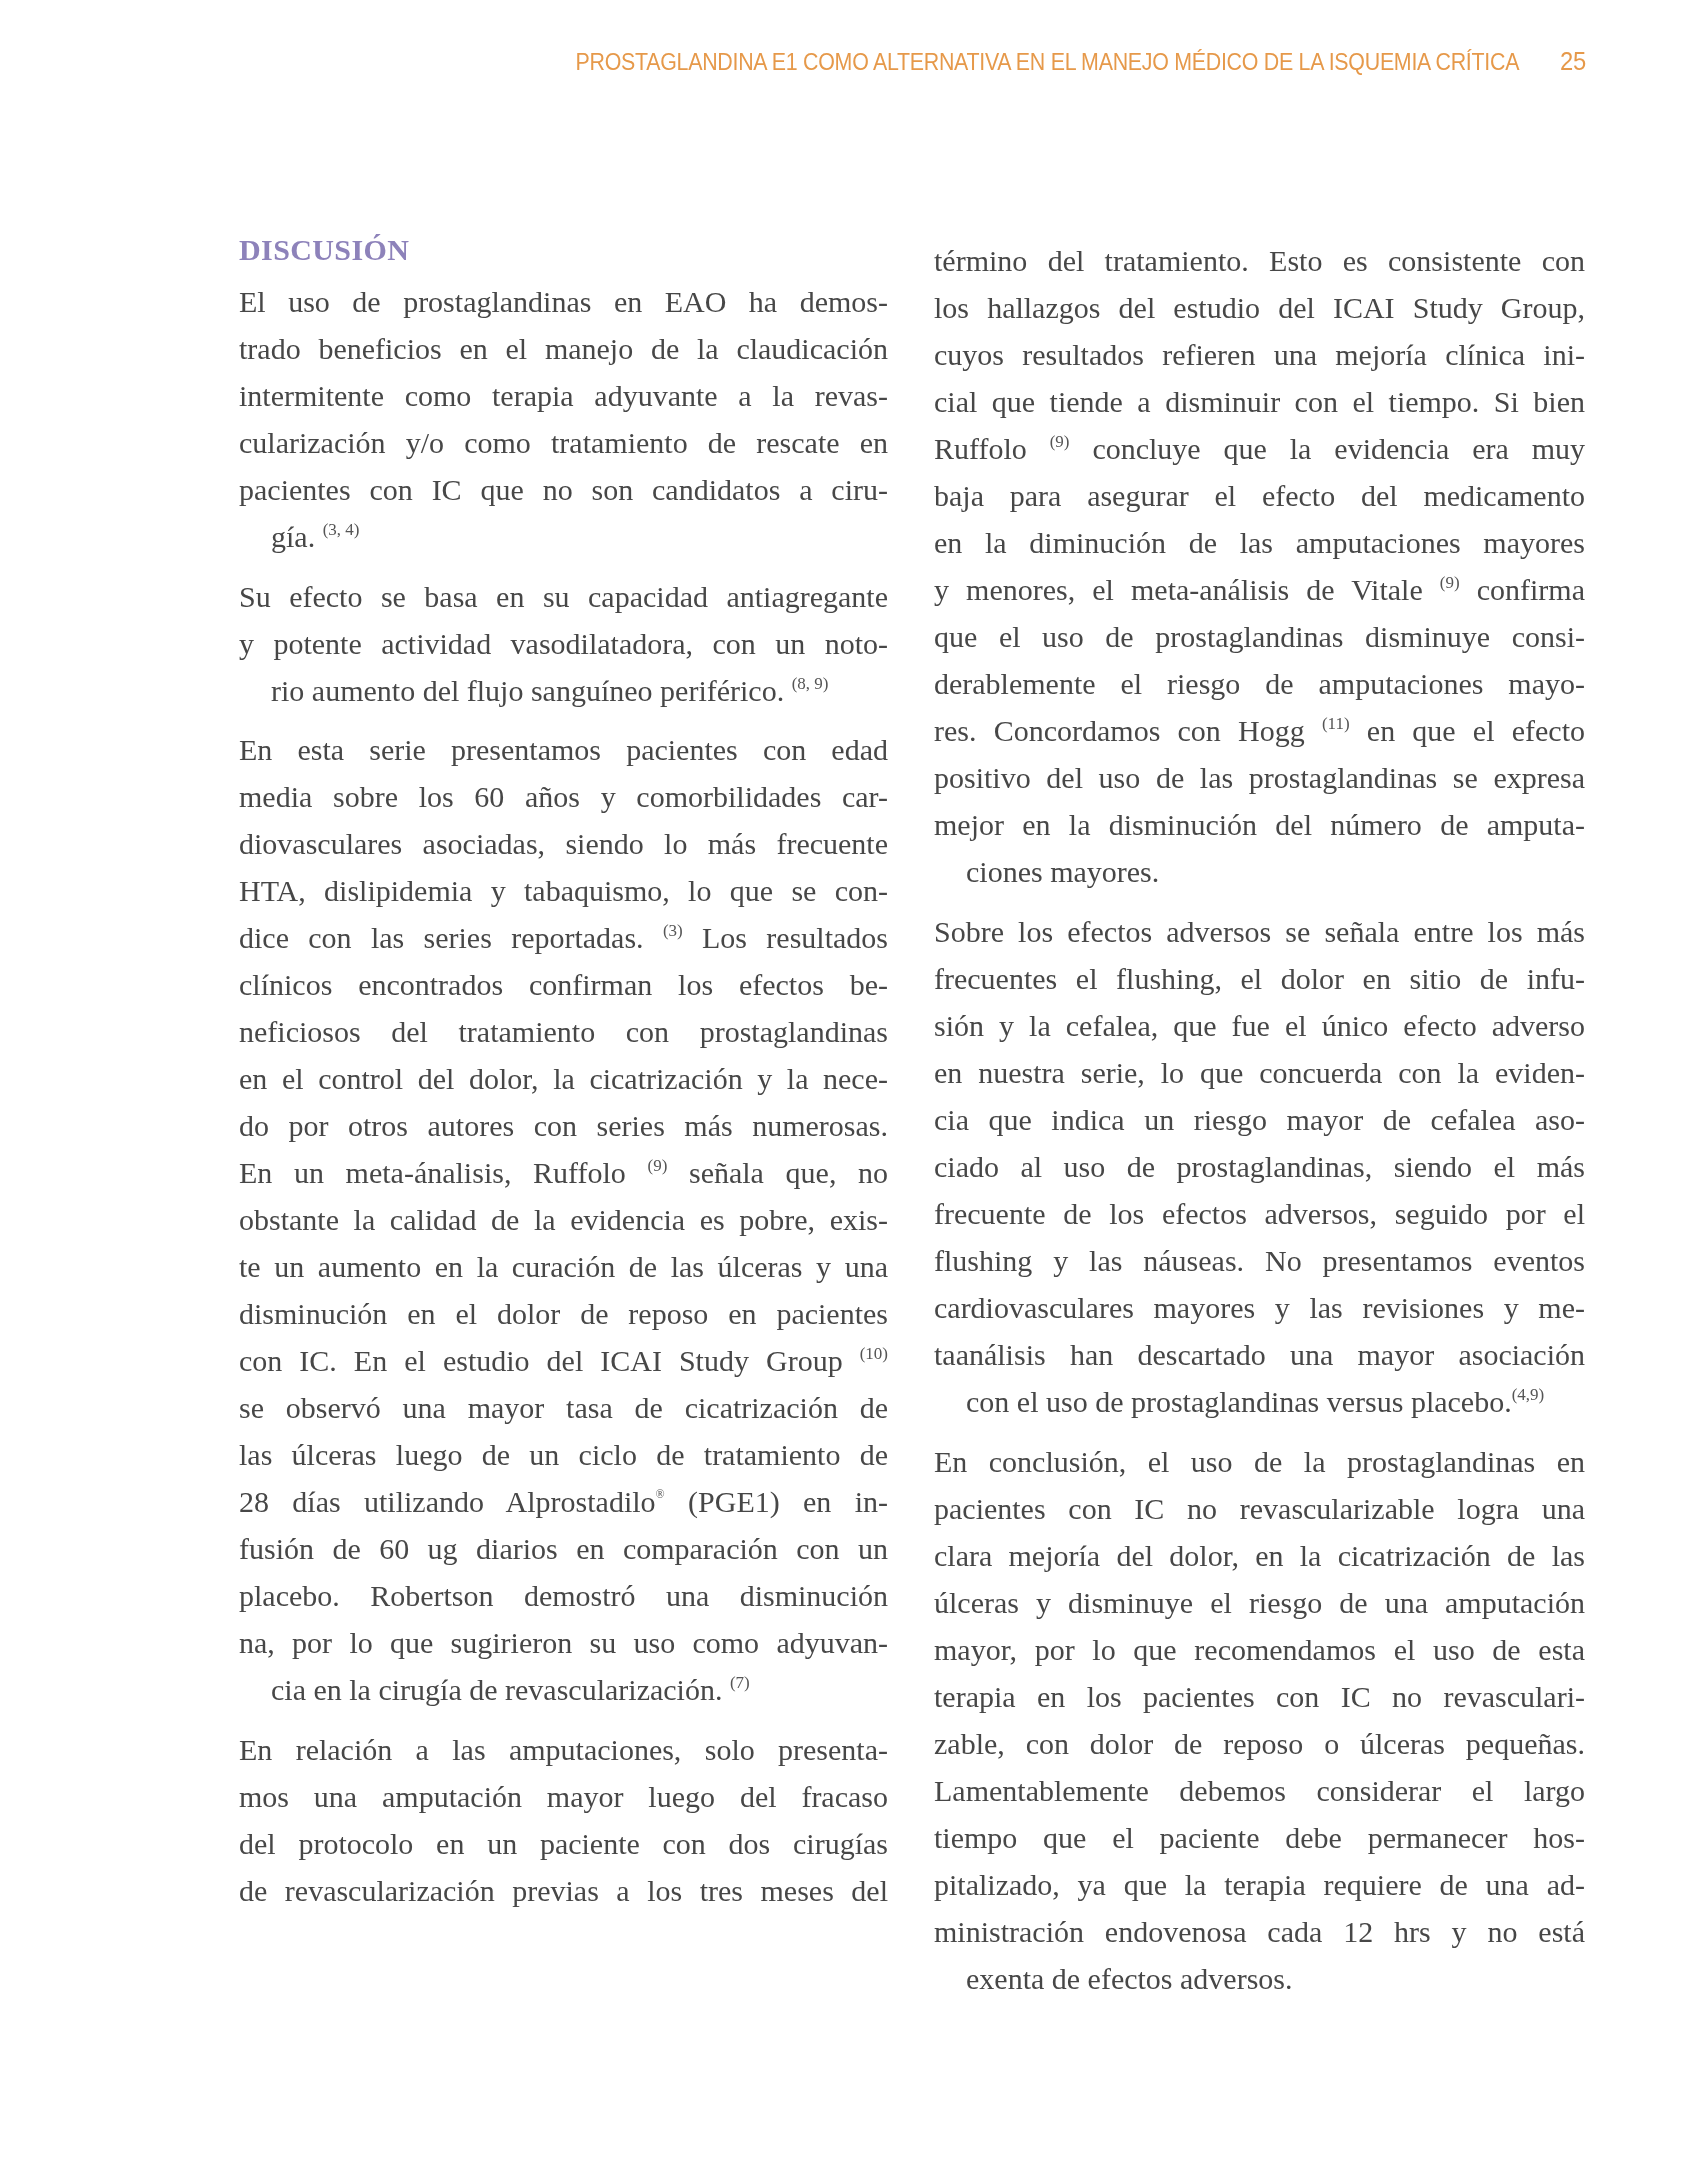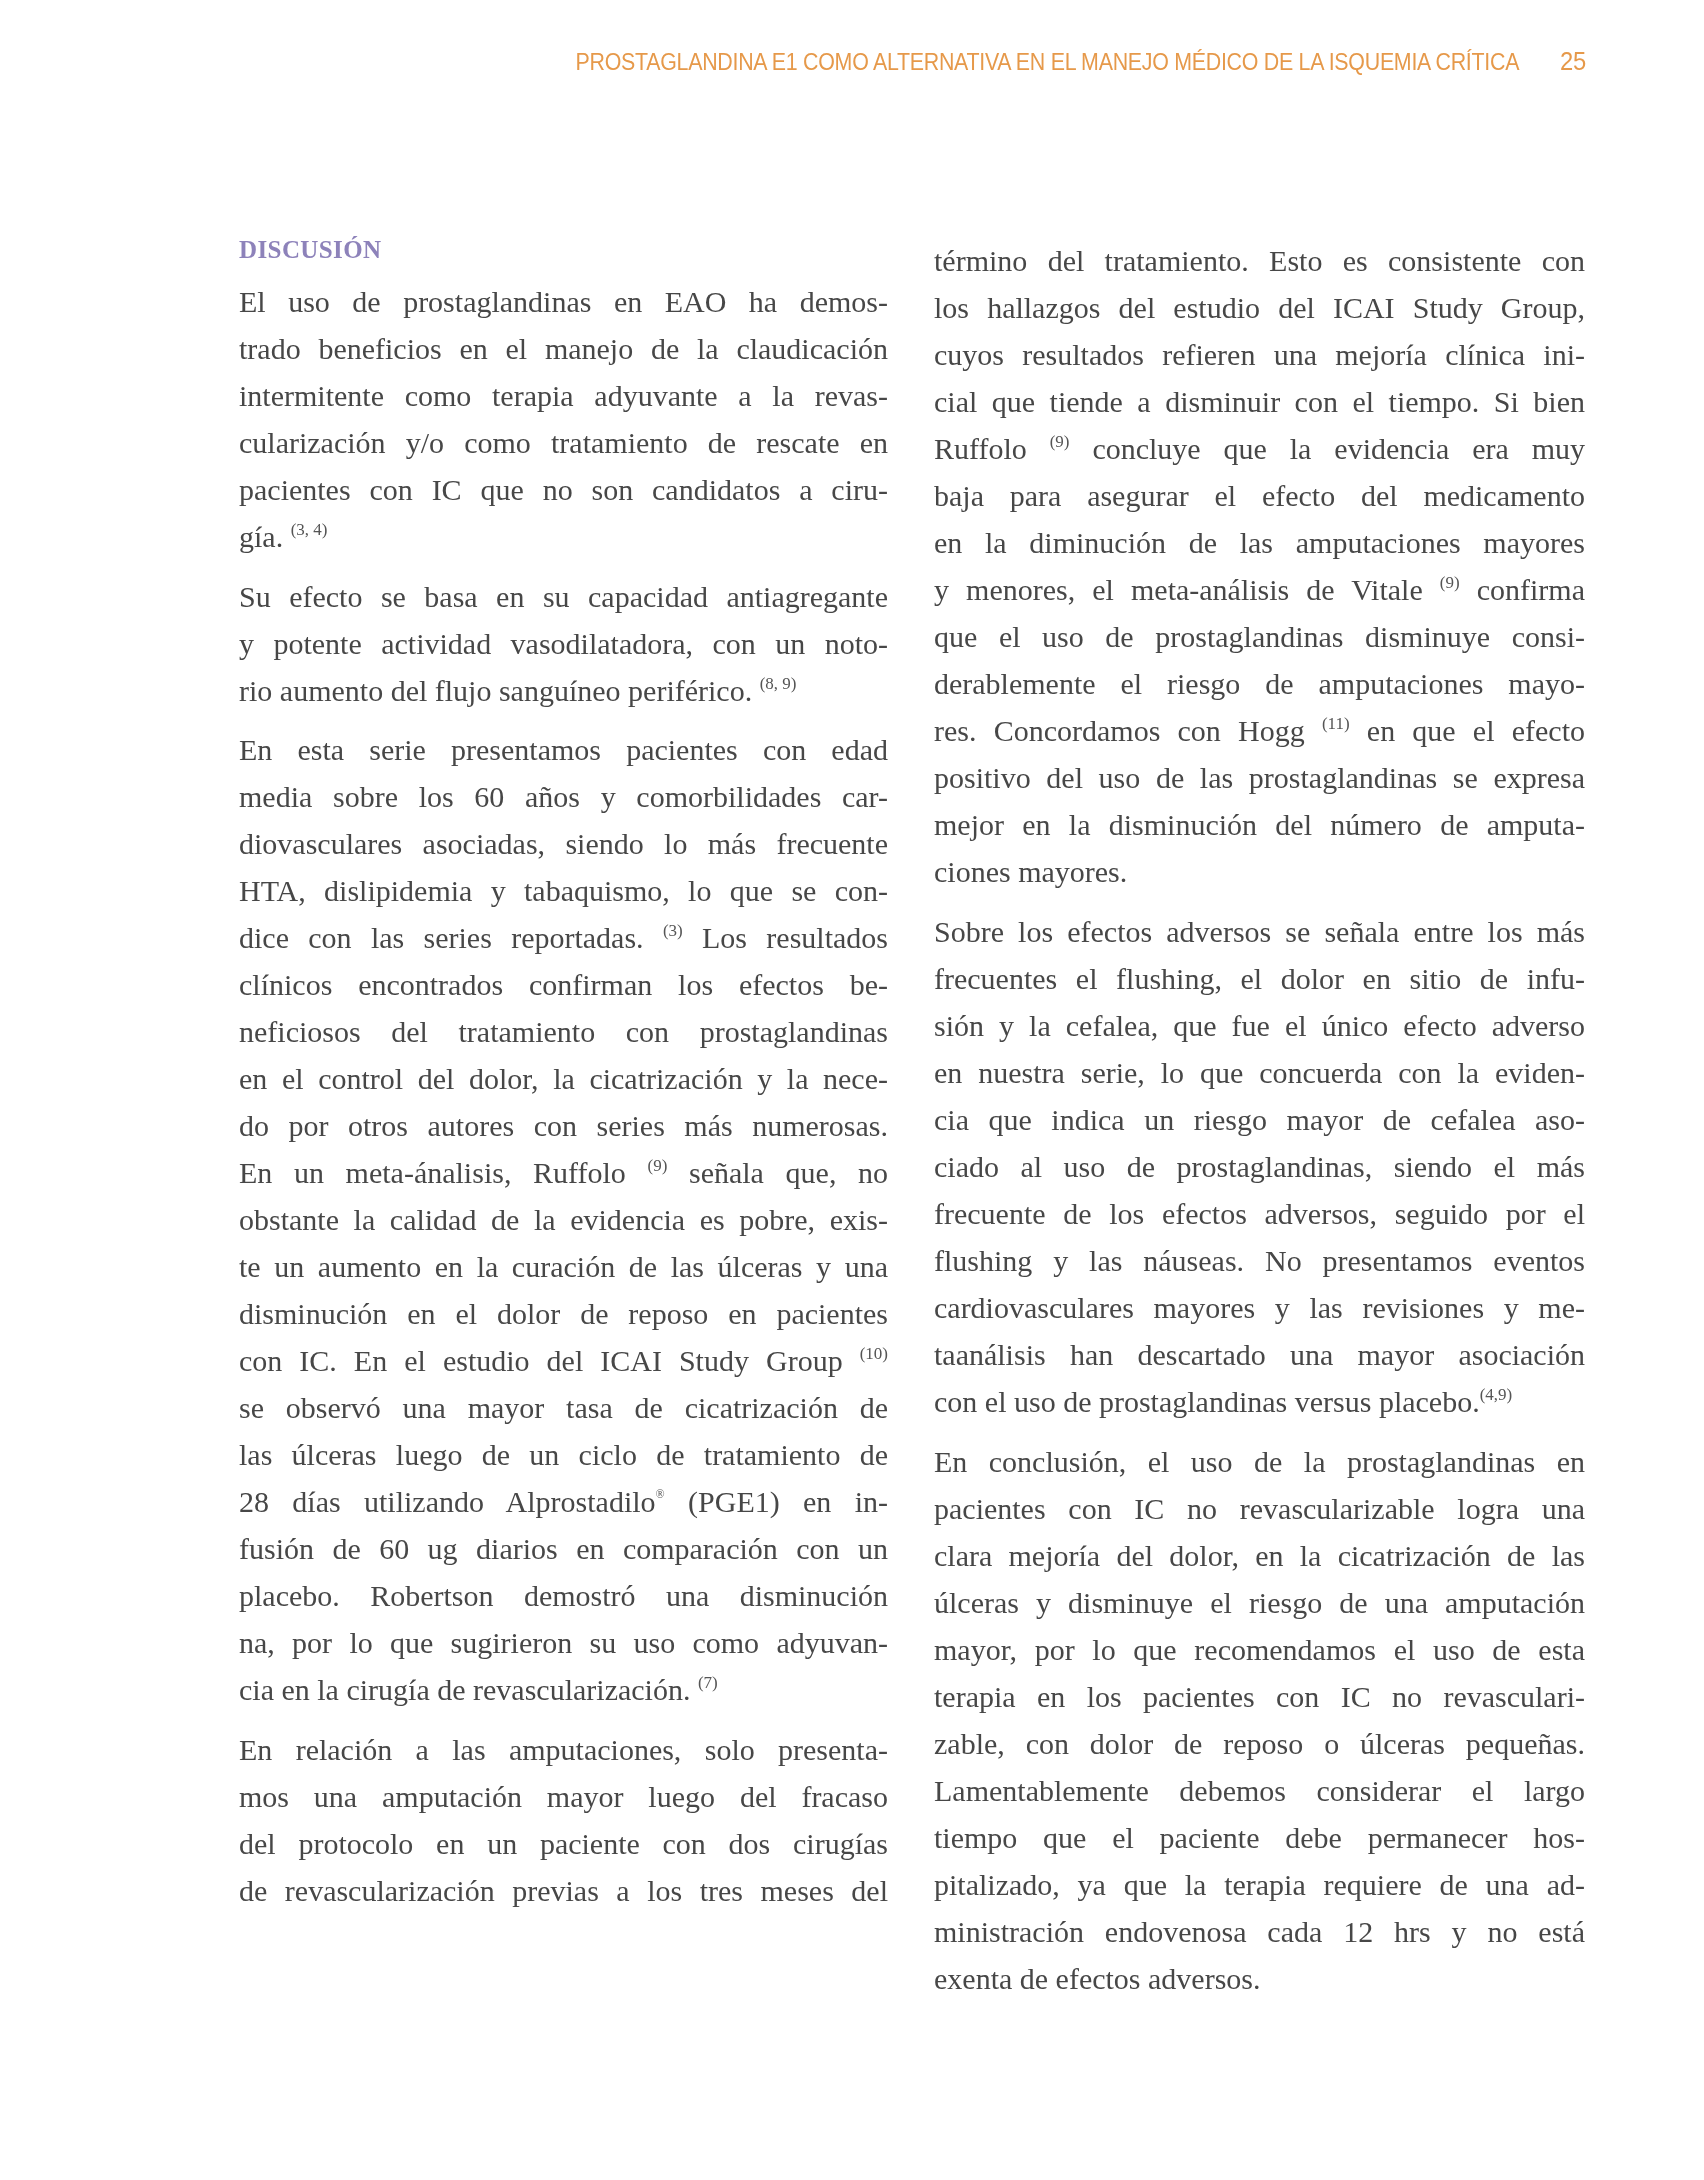--- a/index.html
+++ b/index.html
@@ -22,7 +22,7 @@
   .col-right { left: 934px; width: 651px; top: 237px; }
   .section-heading {
     font-family: "Liberation Serif", "DejaVu Serif", serif;
-    font-weight: bold; color: #8d82ba; font-size: 25px; line-height: 43px;
+    font-weight: bold; color: #8d82ba; font-size: 30px; line-height: 43px;
     letter-spacing: 0.4px; margin: 0 0 6.8px 0;
   }
   .para { margin: 0 0 12.8px 0; }

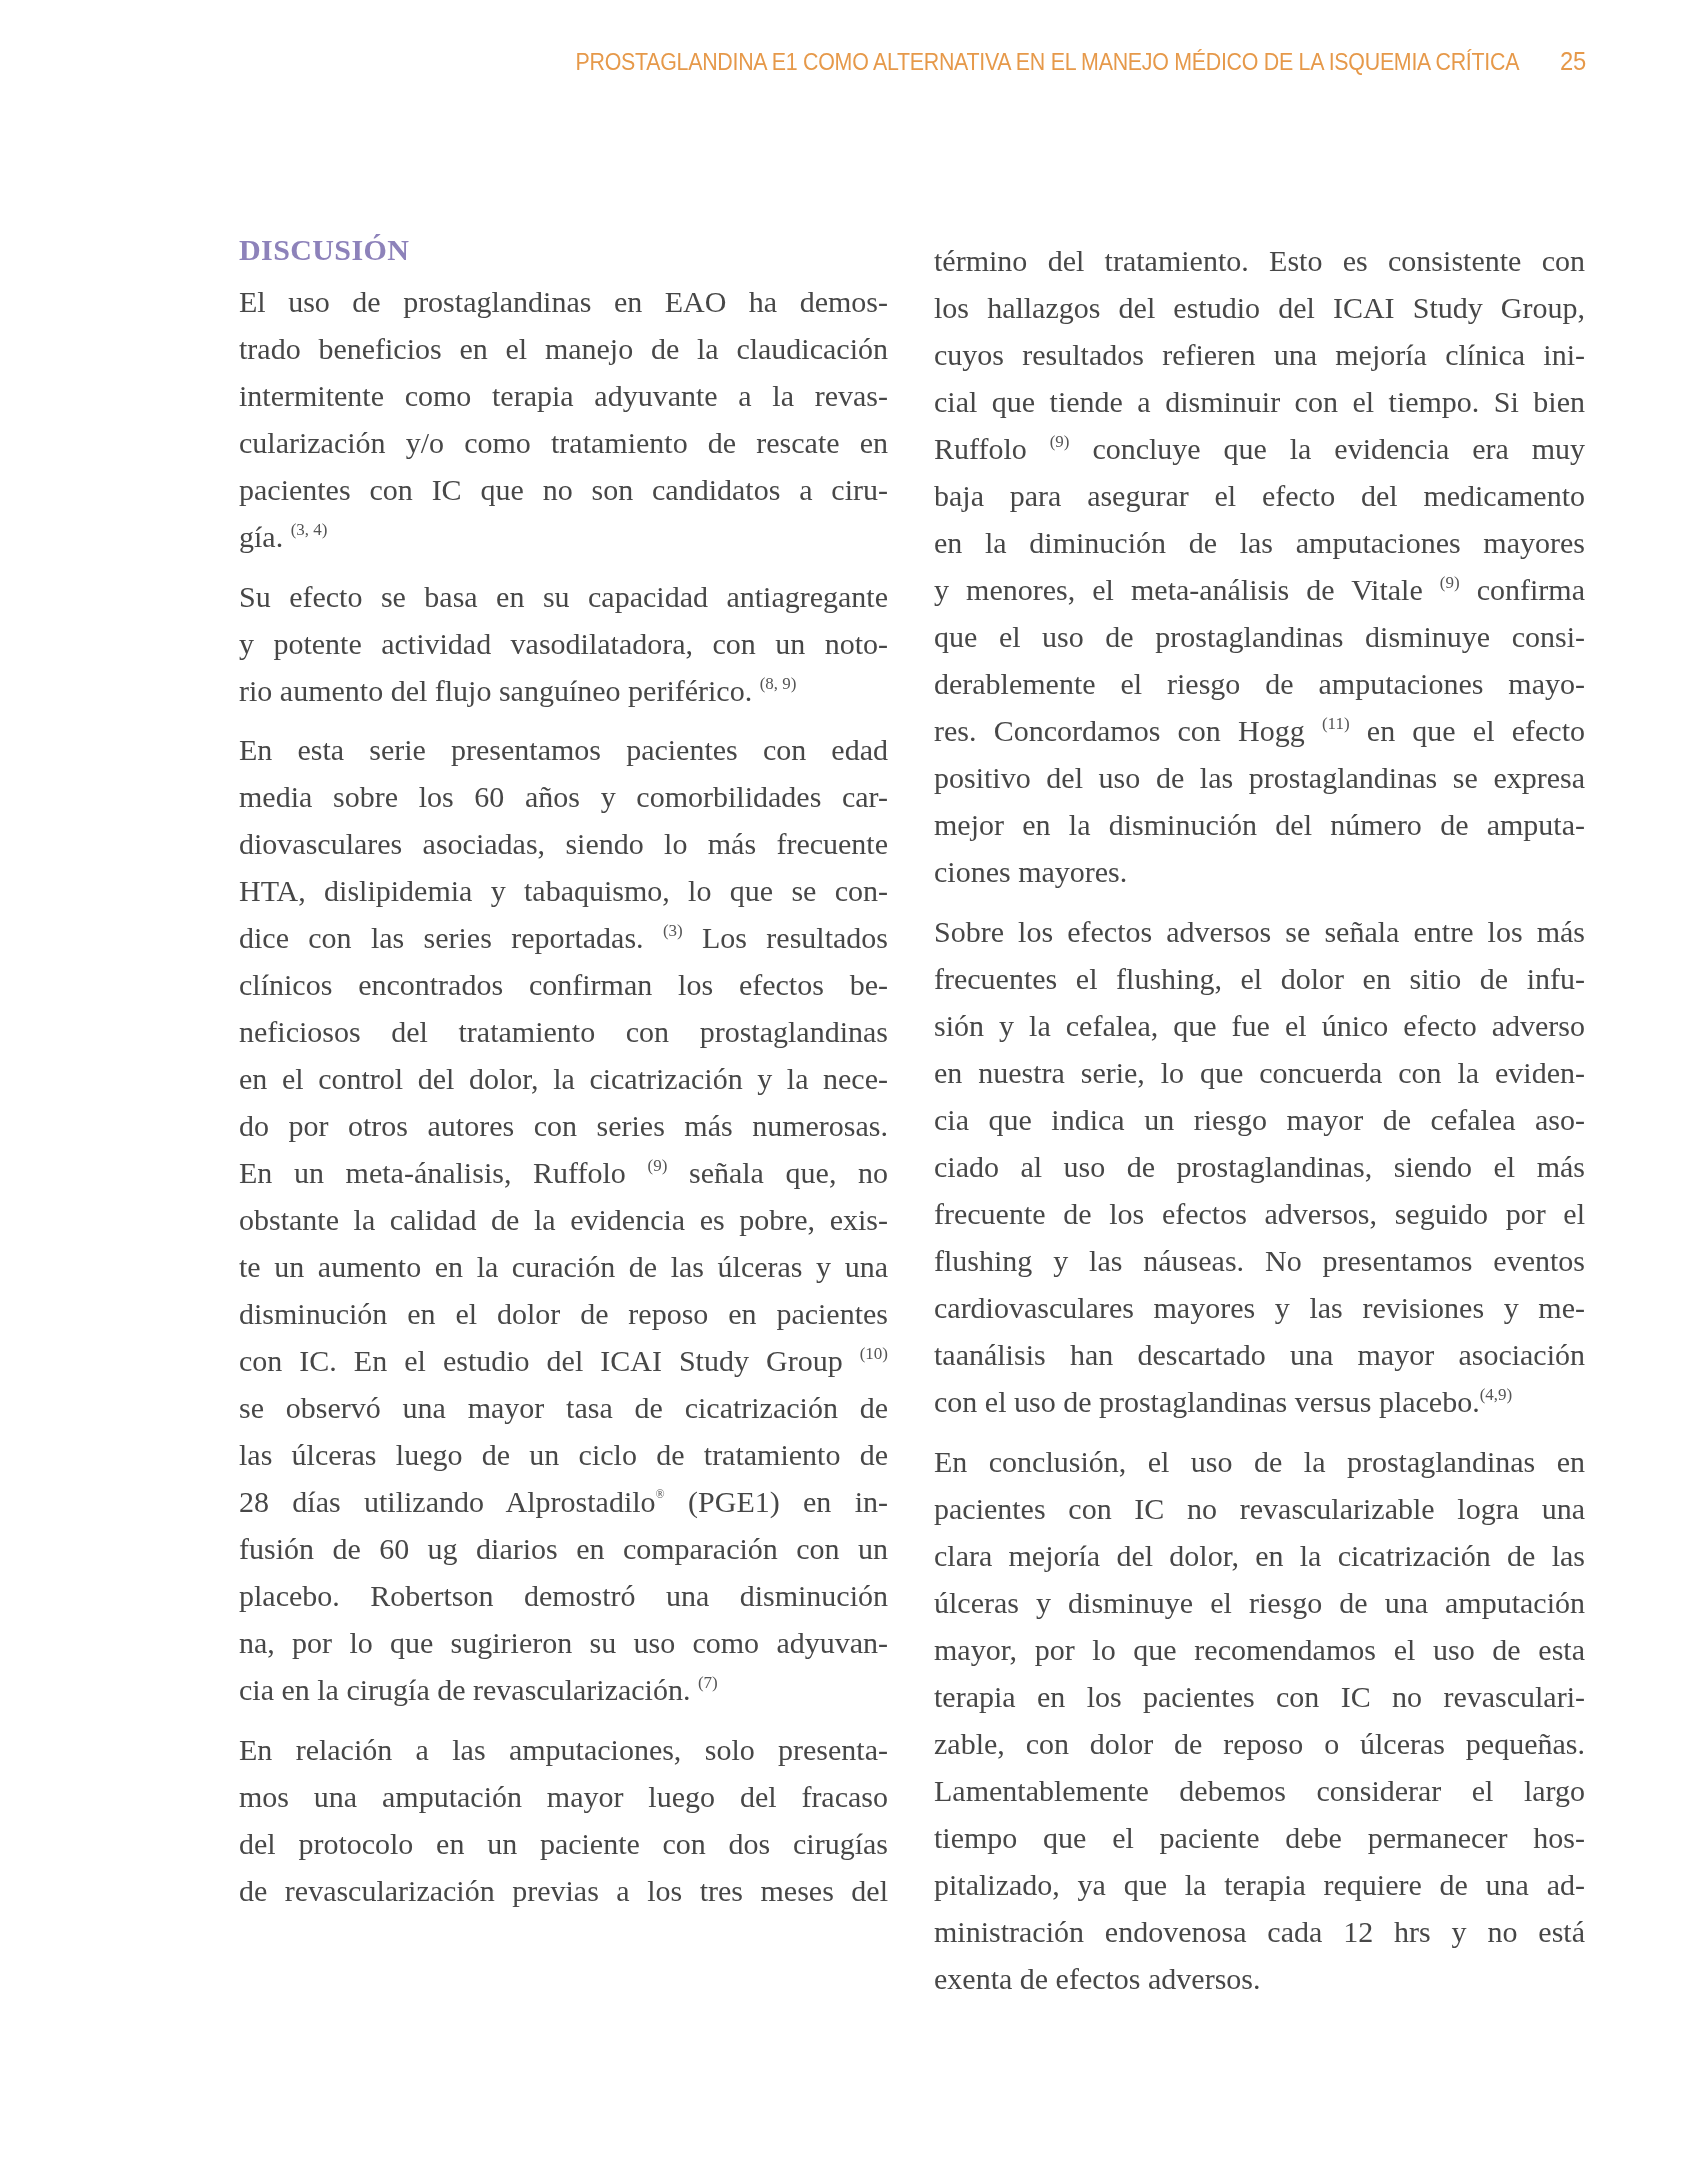--- a/index.html
+++ b/index.html
@@ -28,7 +28,7 @@
   .para { margin: 0 0 12.8px 0; }
   .para .ref { font-size: 17px; vertical-align: 12px; line-height: 0; color: #555; }
   .para .line { display: block; text-align: justify; text-align-last: justify; white-space: nowrap; }
-  .para .line.last { text-align-last: left; }
+  .para .line.last { text-align-last: left; margin-left: 32px; }
 </style>
 </head>
 <body>

